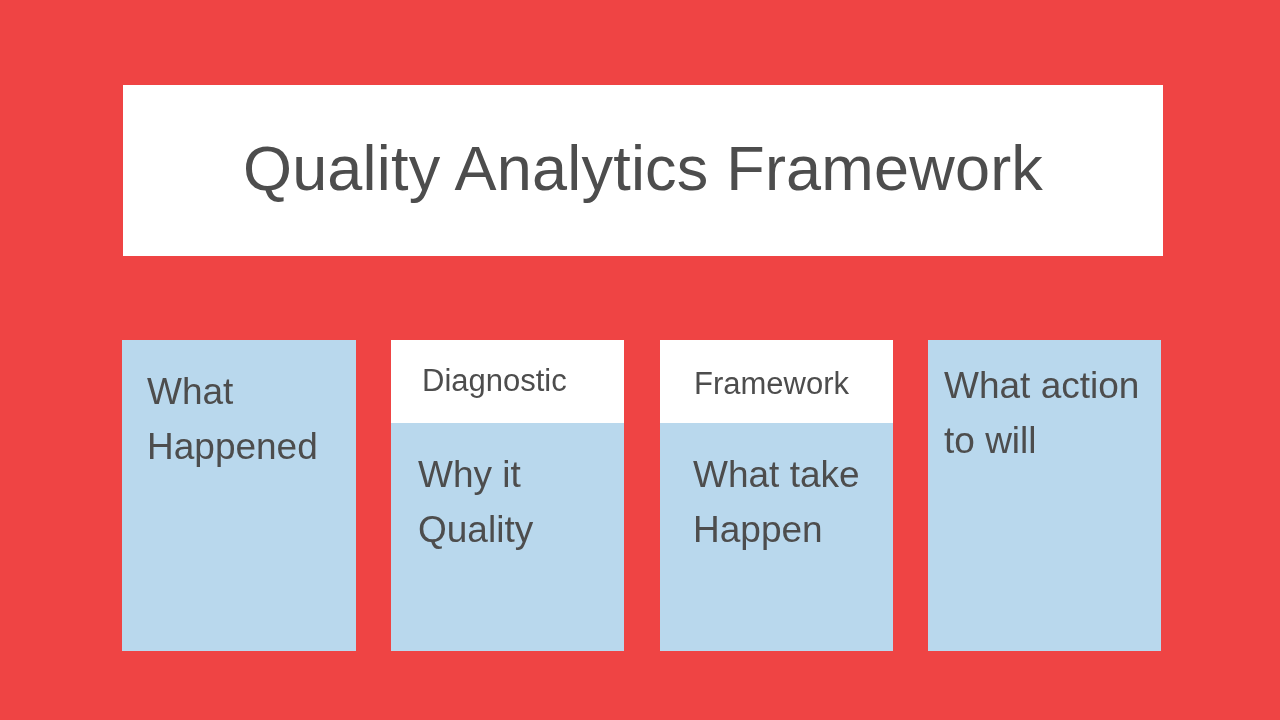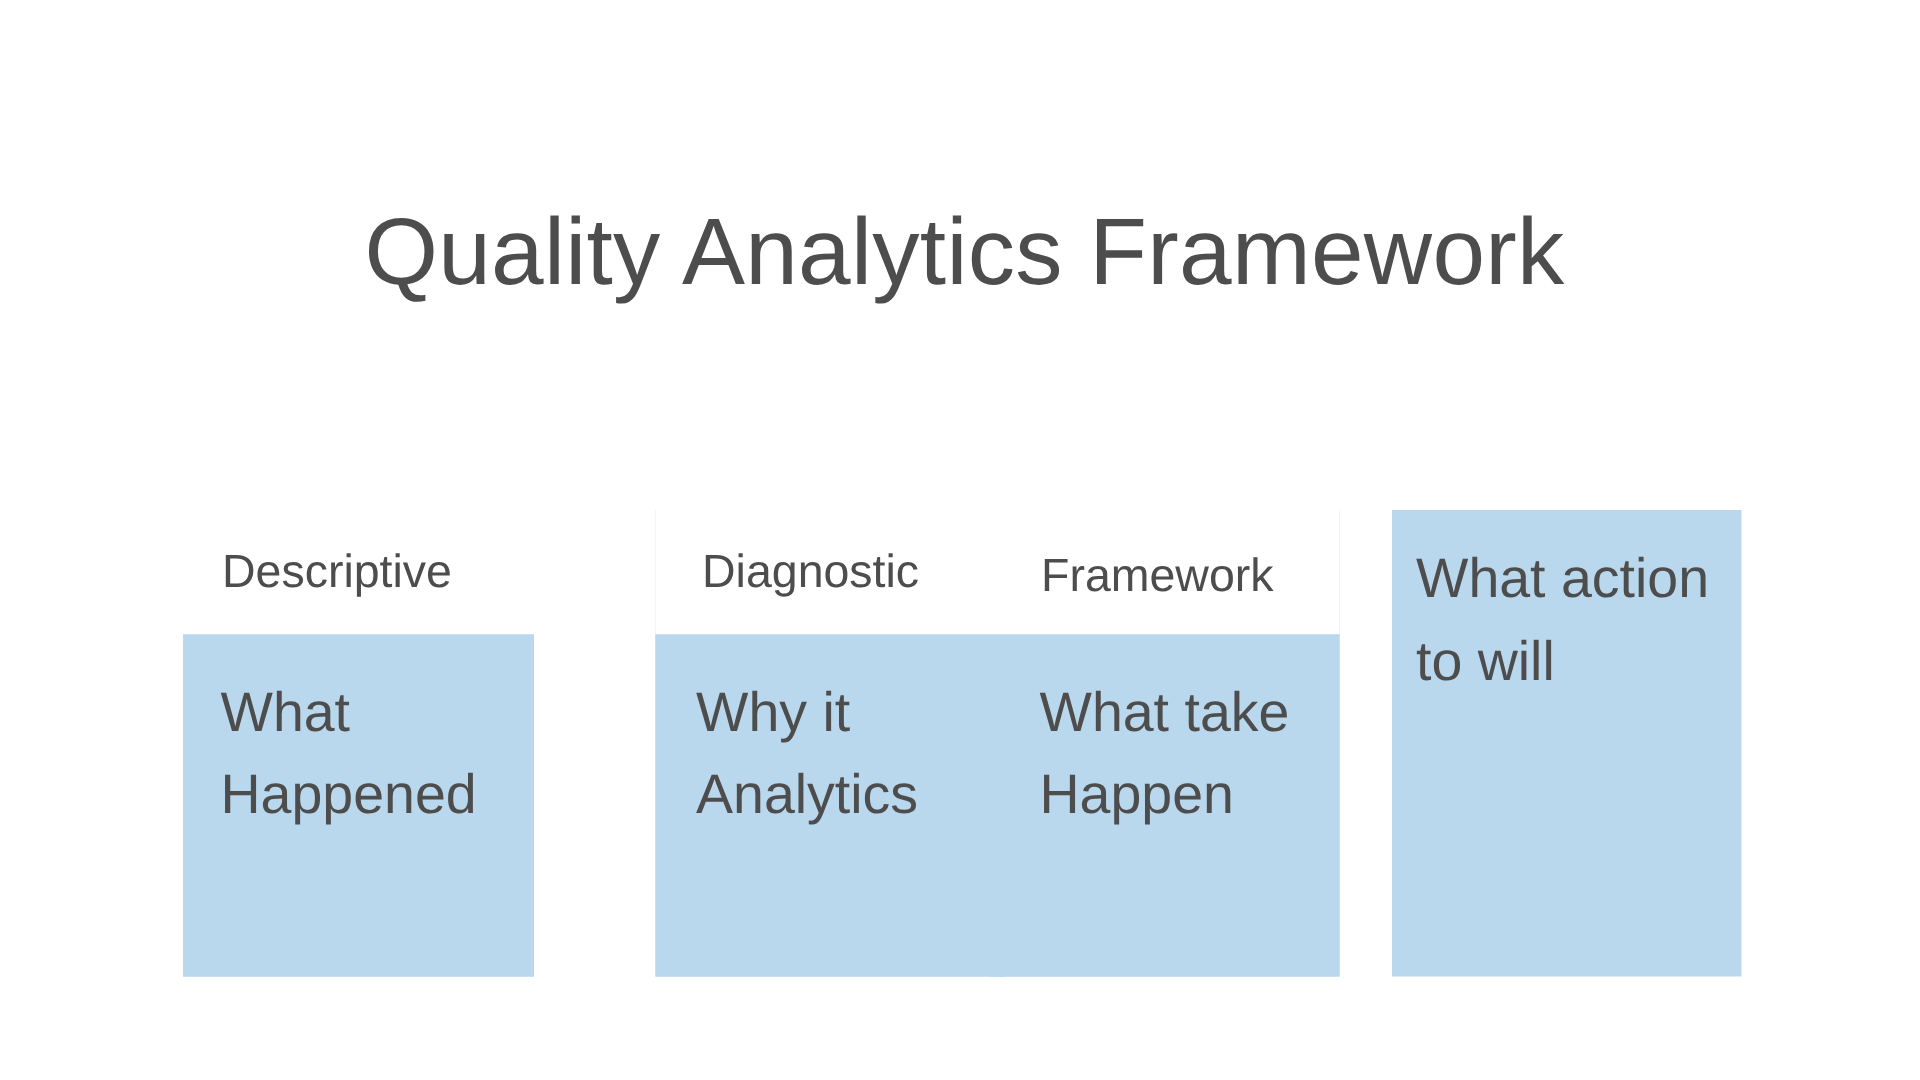--- a/index.html
+++ b/index.html
@@ -19,7 +19,7 @@
     position: relative;
     width: 1280px;
     height: 720px;
-    background: #ffffff;
+    background: #ef4444;
   }
 
   

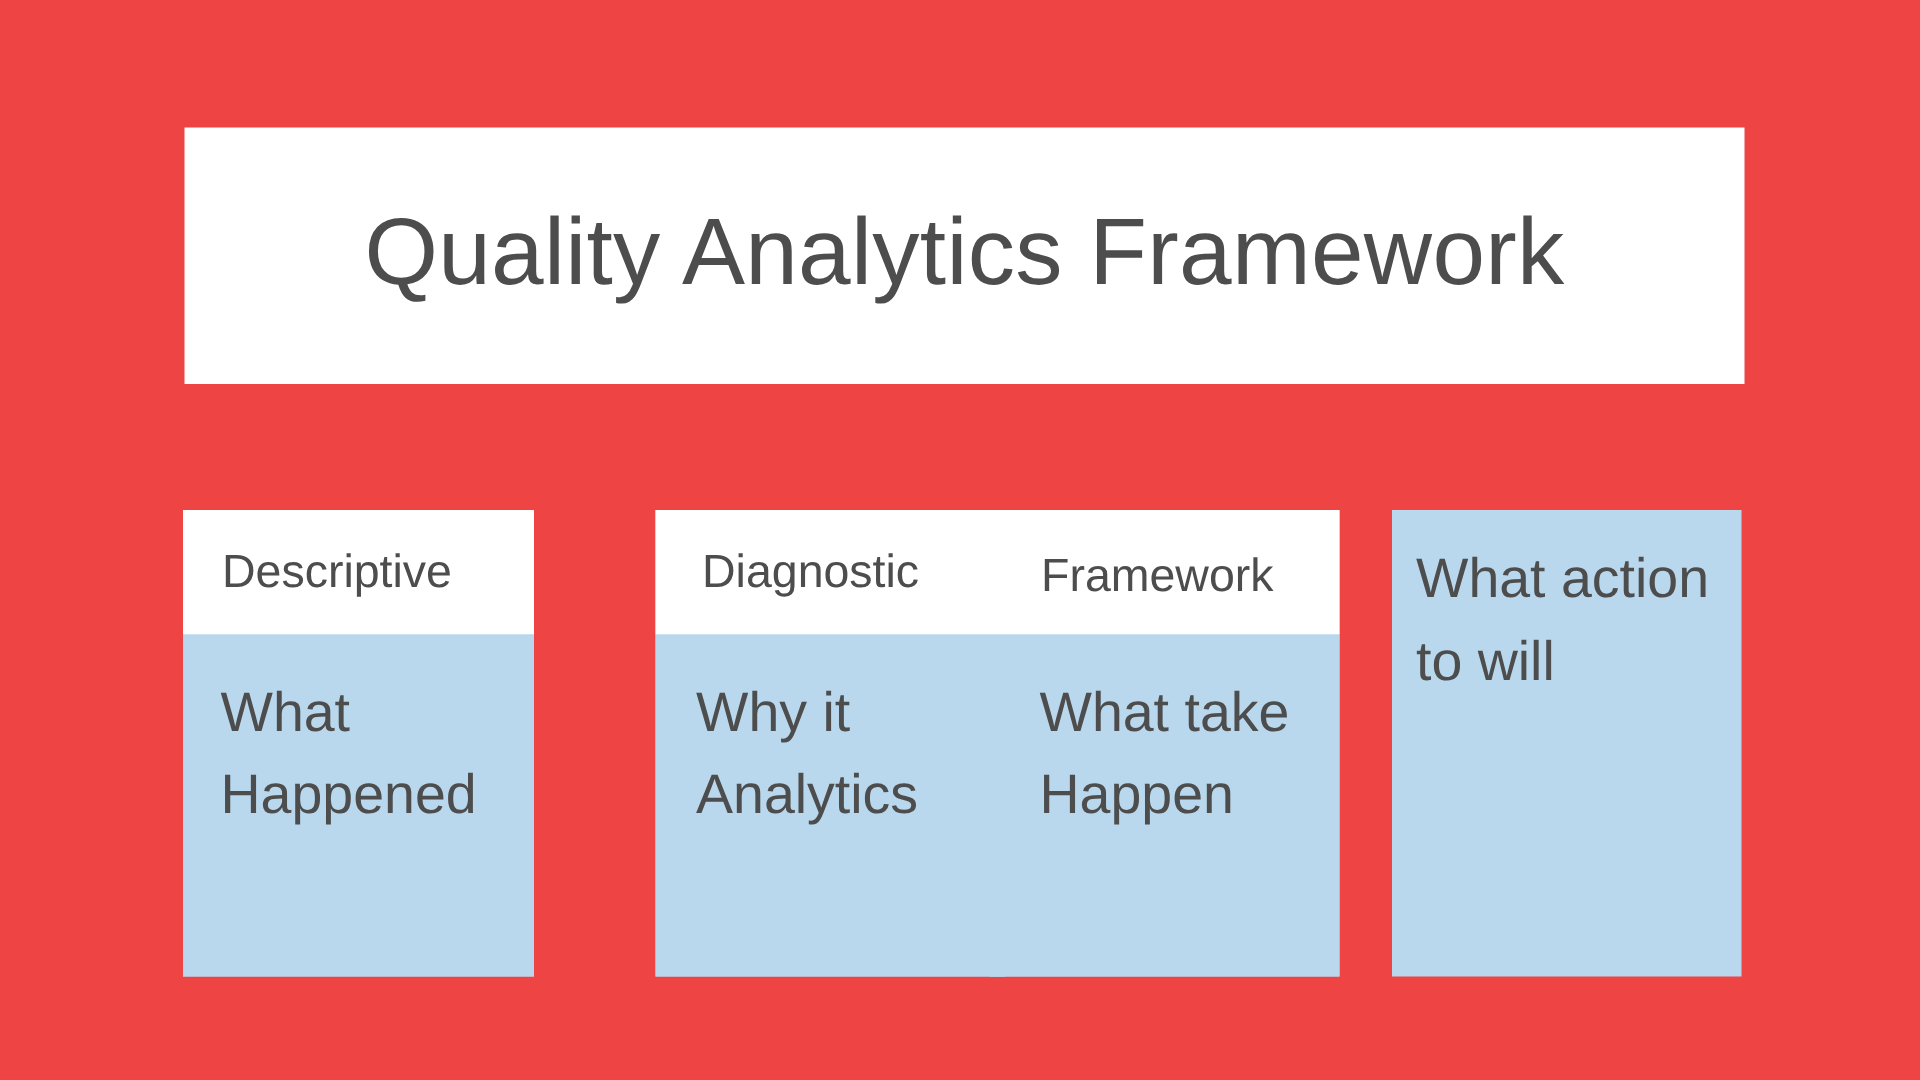--- a/index.html
+++ b/index.html
@@ -122,9 +122,6 @@
   <div class="cards">
 
     <div class="card card-1">
-      <div class="card-header">
-        <span class="card-header-text">Descriptive</span>
-      </div>
       <div class="card-body">
         <span class="card-body-text">What
 Happened</span>

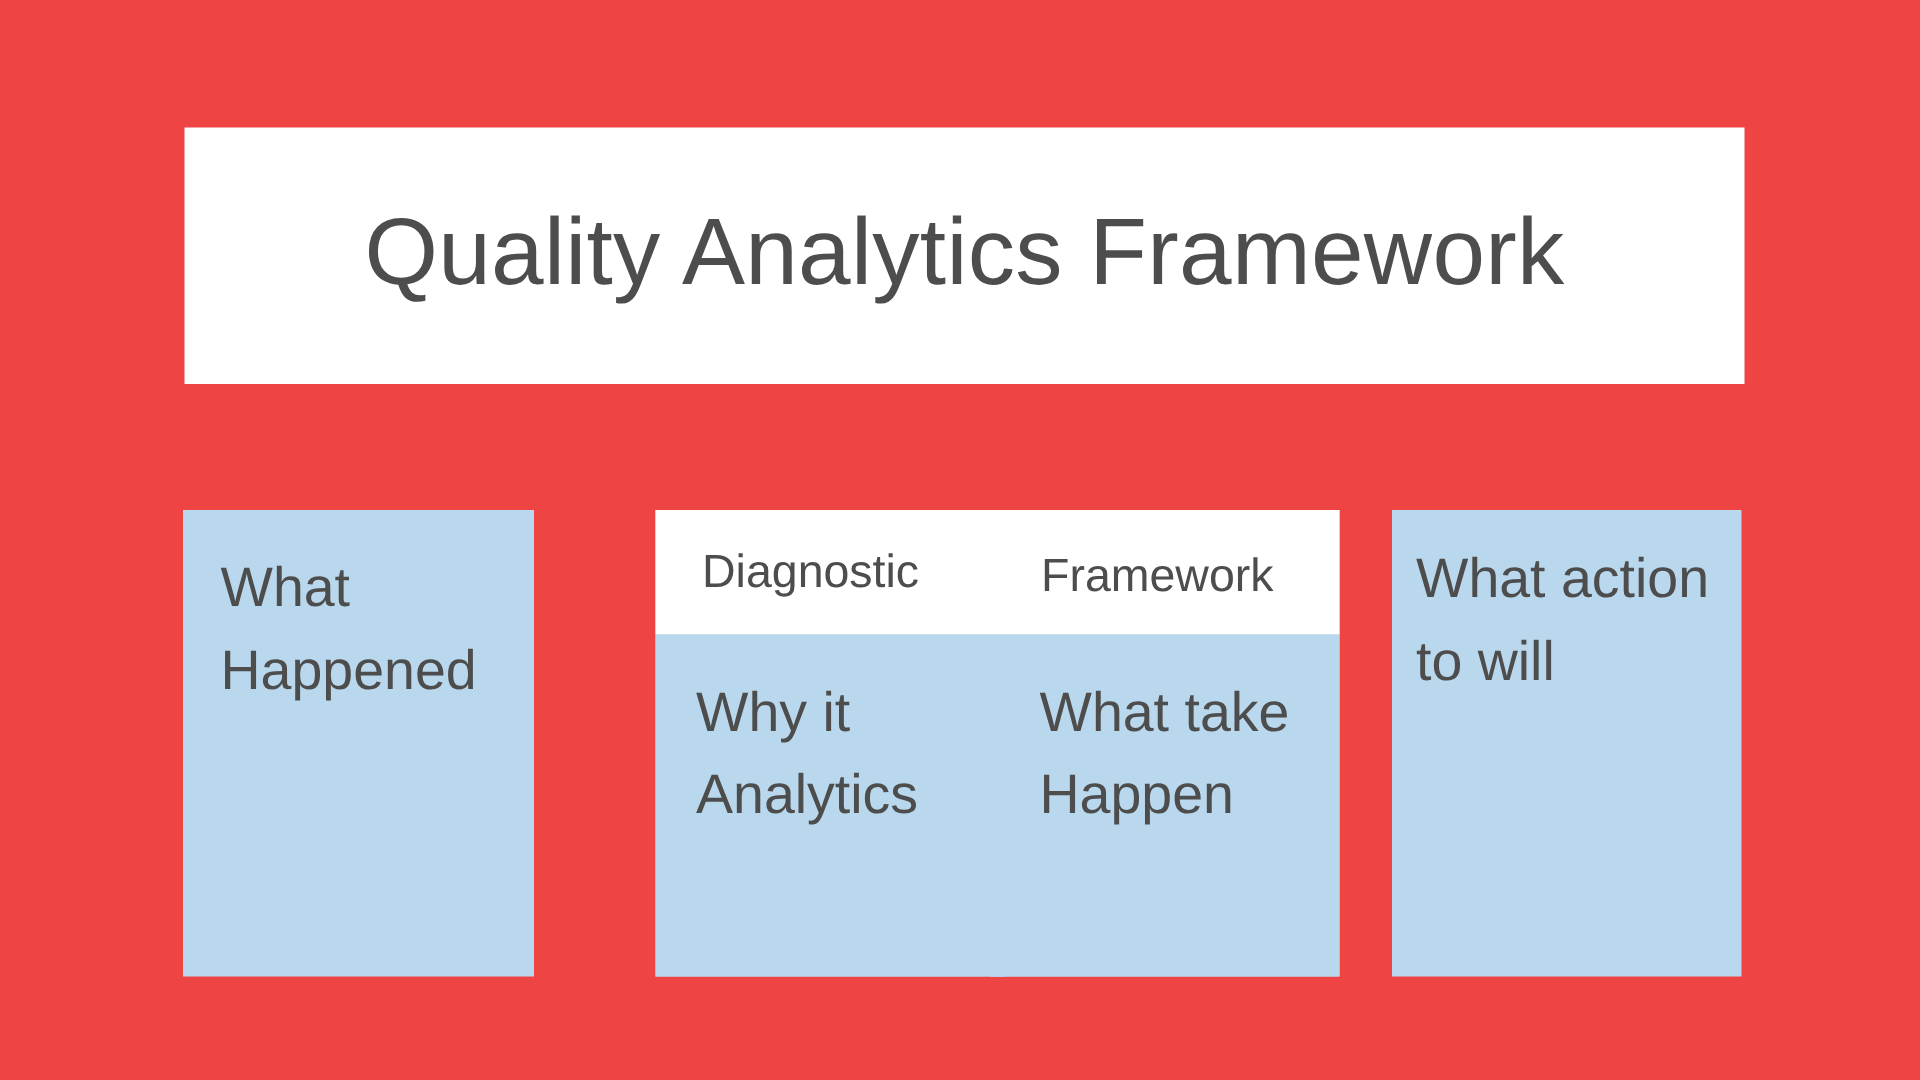--- a/index.html
+++ b/index.html
@@ -96,7 +96,7 @@
 
   
   .card-1 { left: 122px; width: 234px; }
-  .card-2 { left: 391px; width: 233px; margin-left: 46px; }
+  .card-2 { left: 391px; width: 233px; }
   .card-3 { left: 660px; width: 233px; }
   .card-4 { left: 928px; width: 233px; }
 

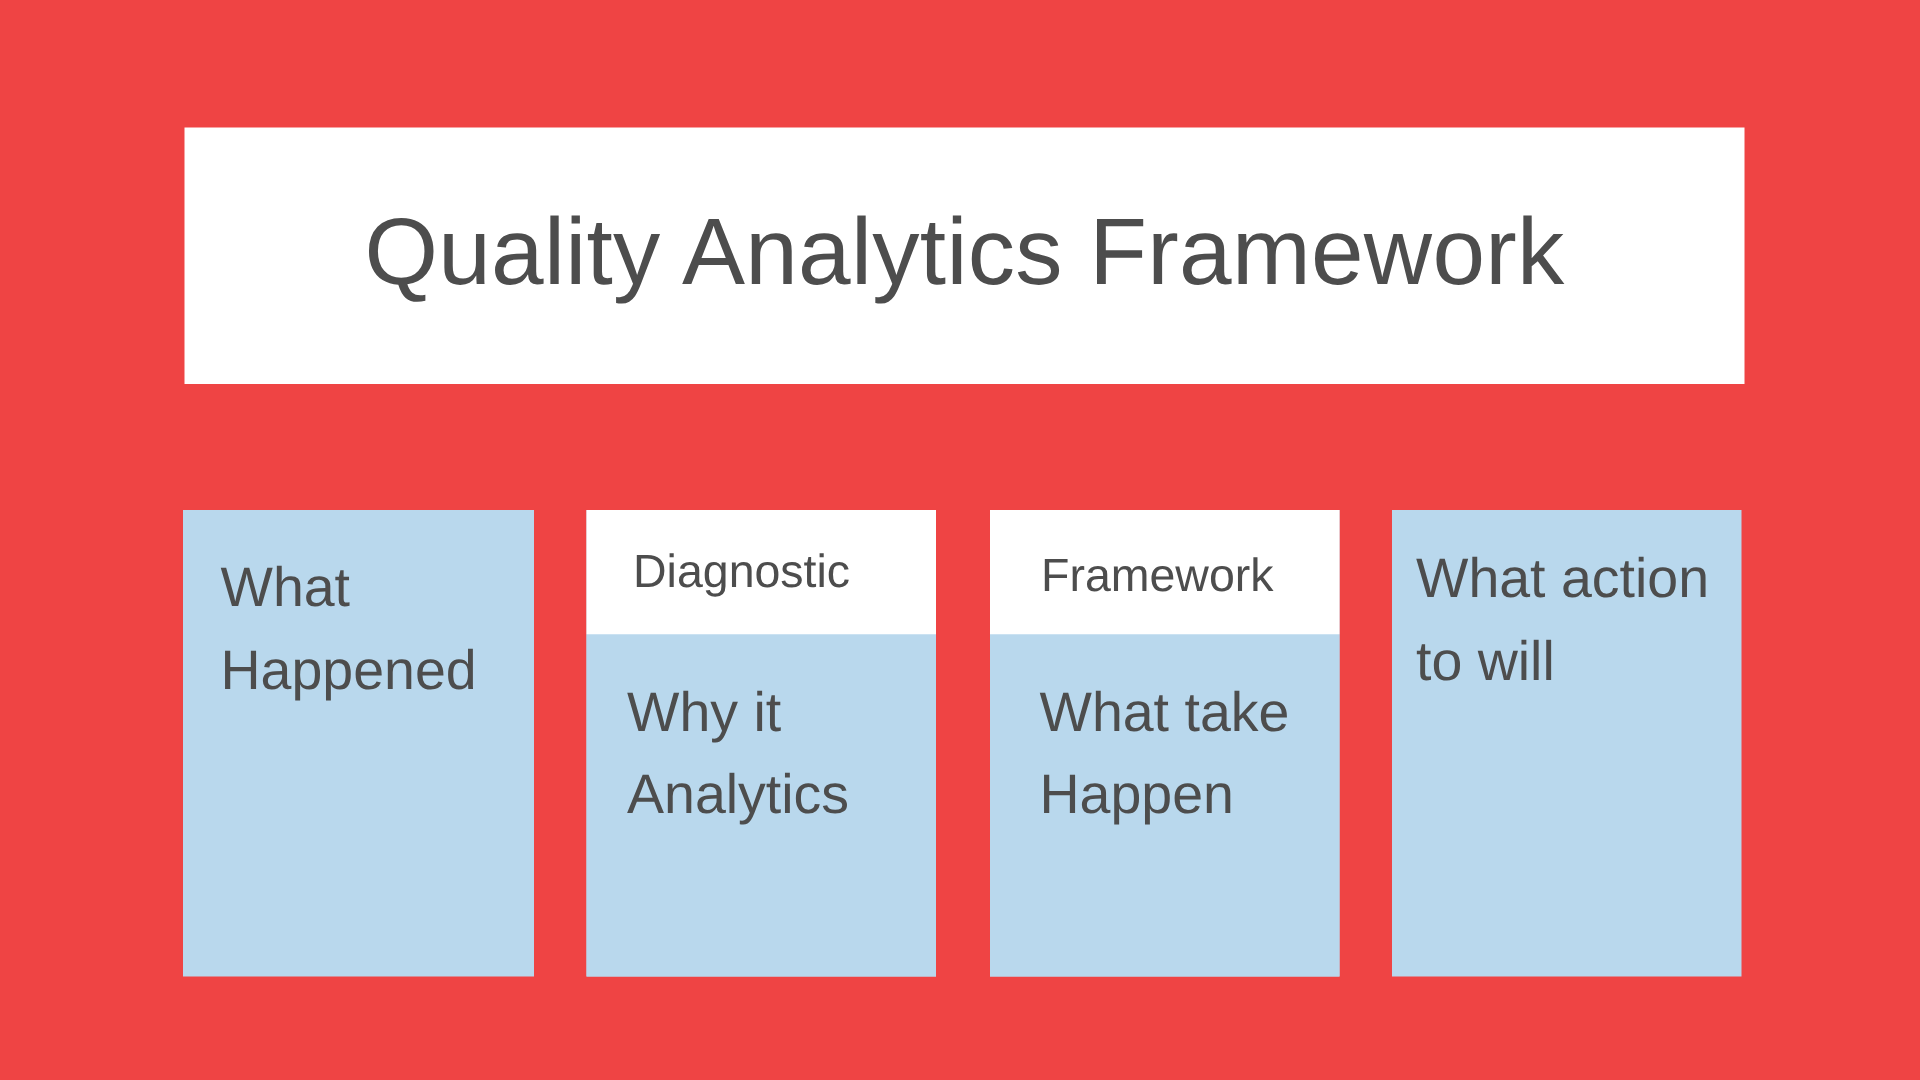--- a/index.html
+++ b/index.html
@@ -134,7 +134,7 @@
       </div>
       <div class="card-body">
         <span class="card-body-text">Why it
-Analytics</span>
+Quality</span>
       </div>
     </div>
 

